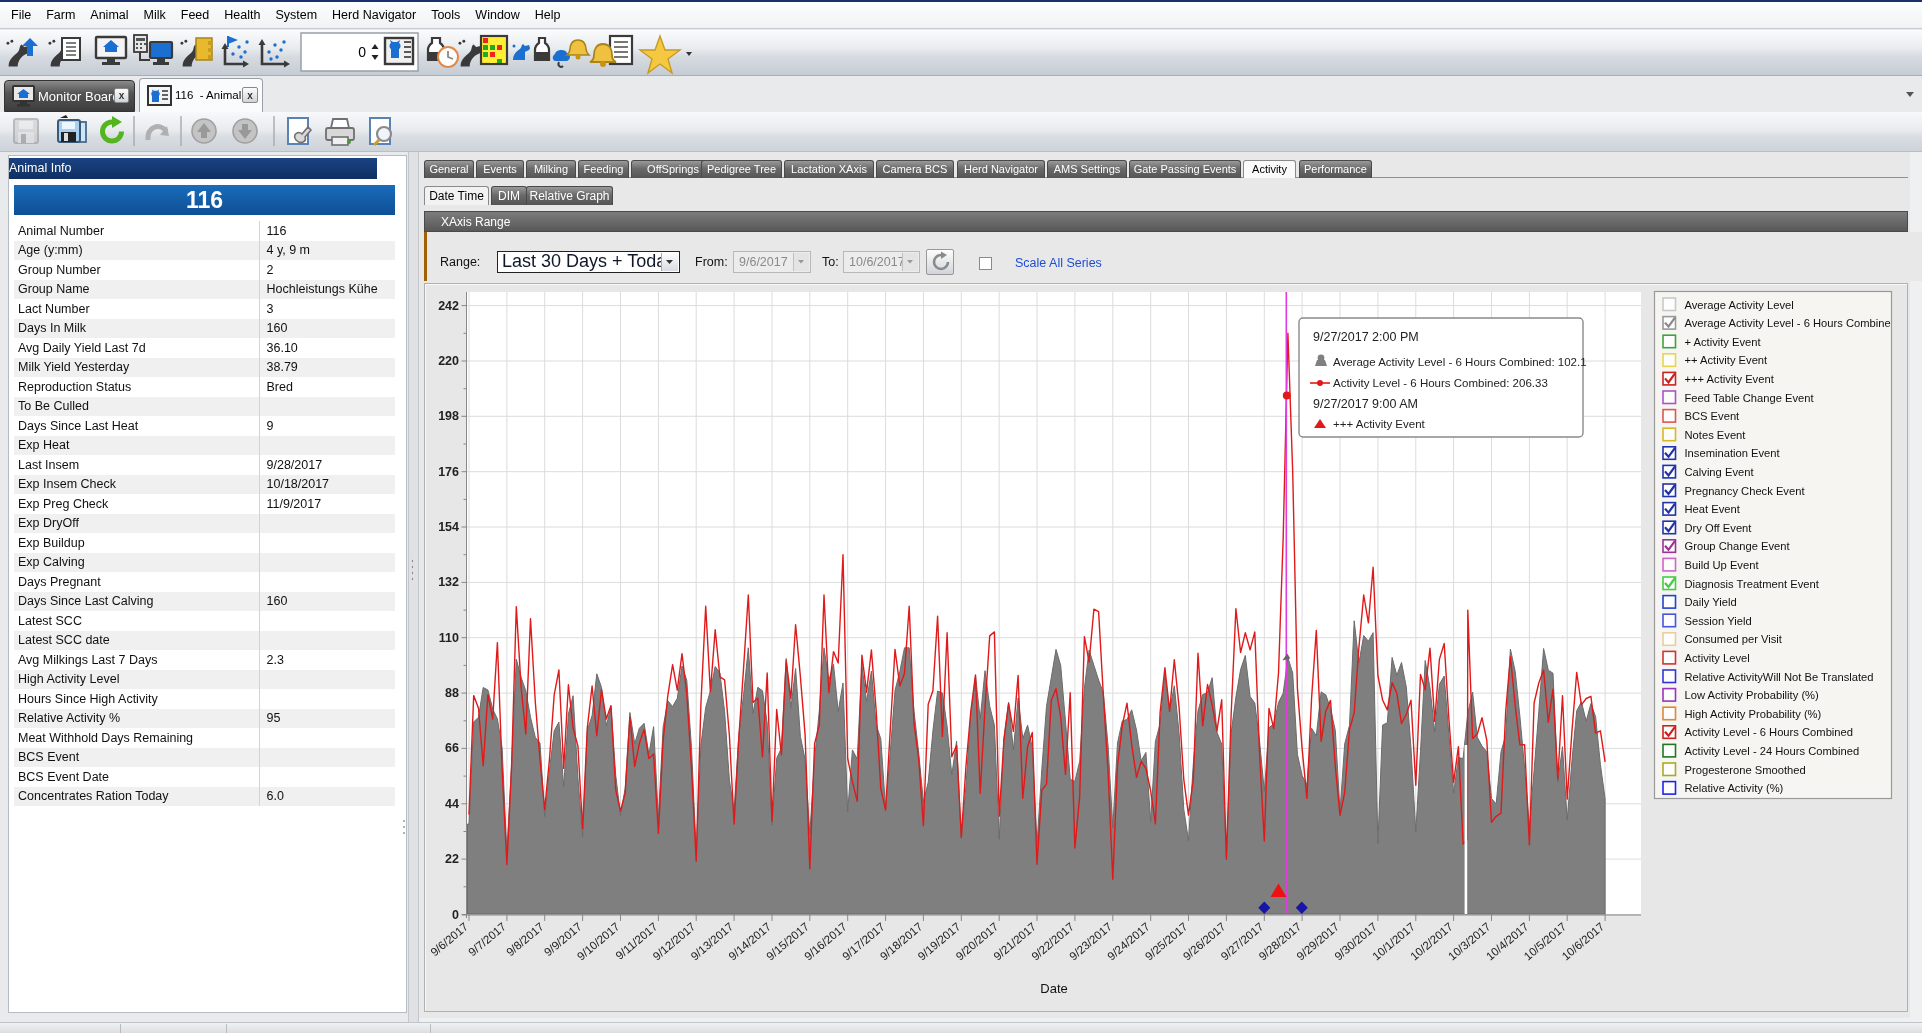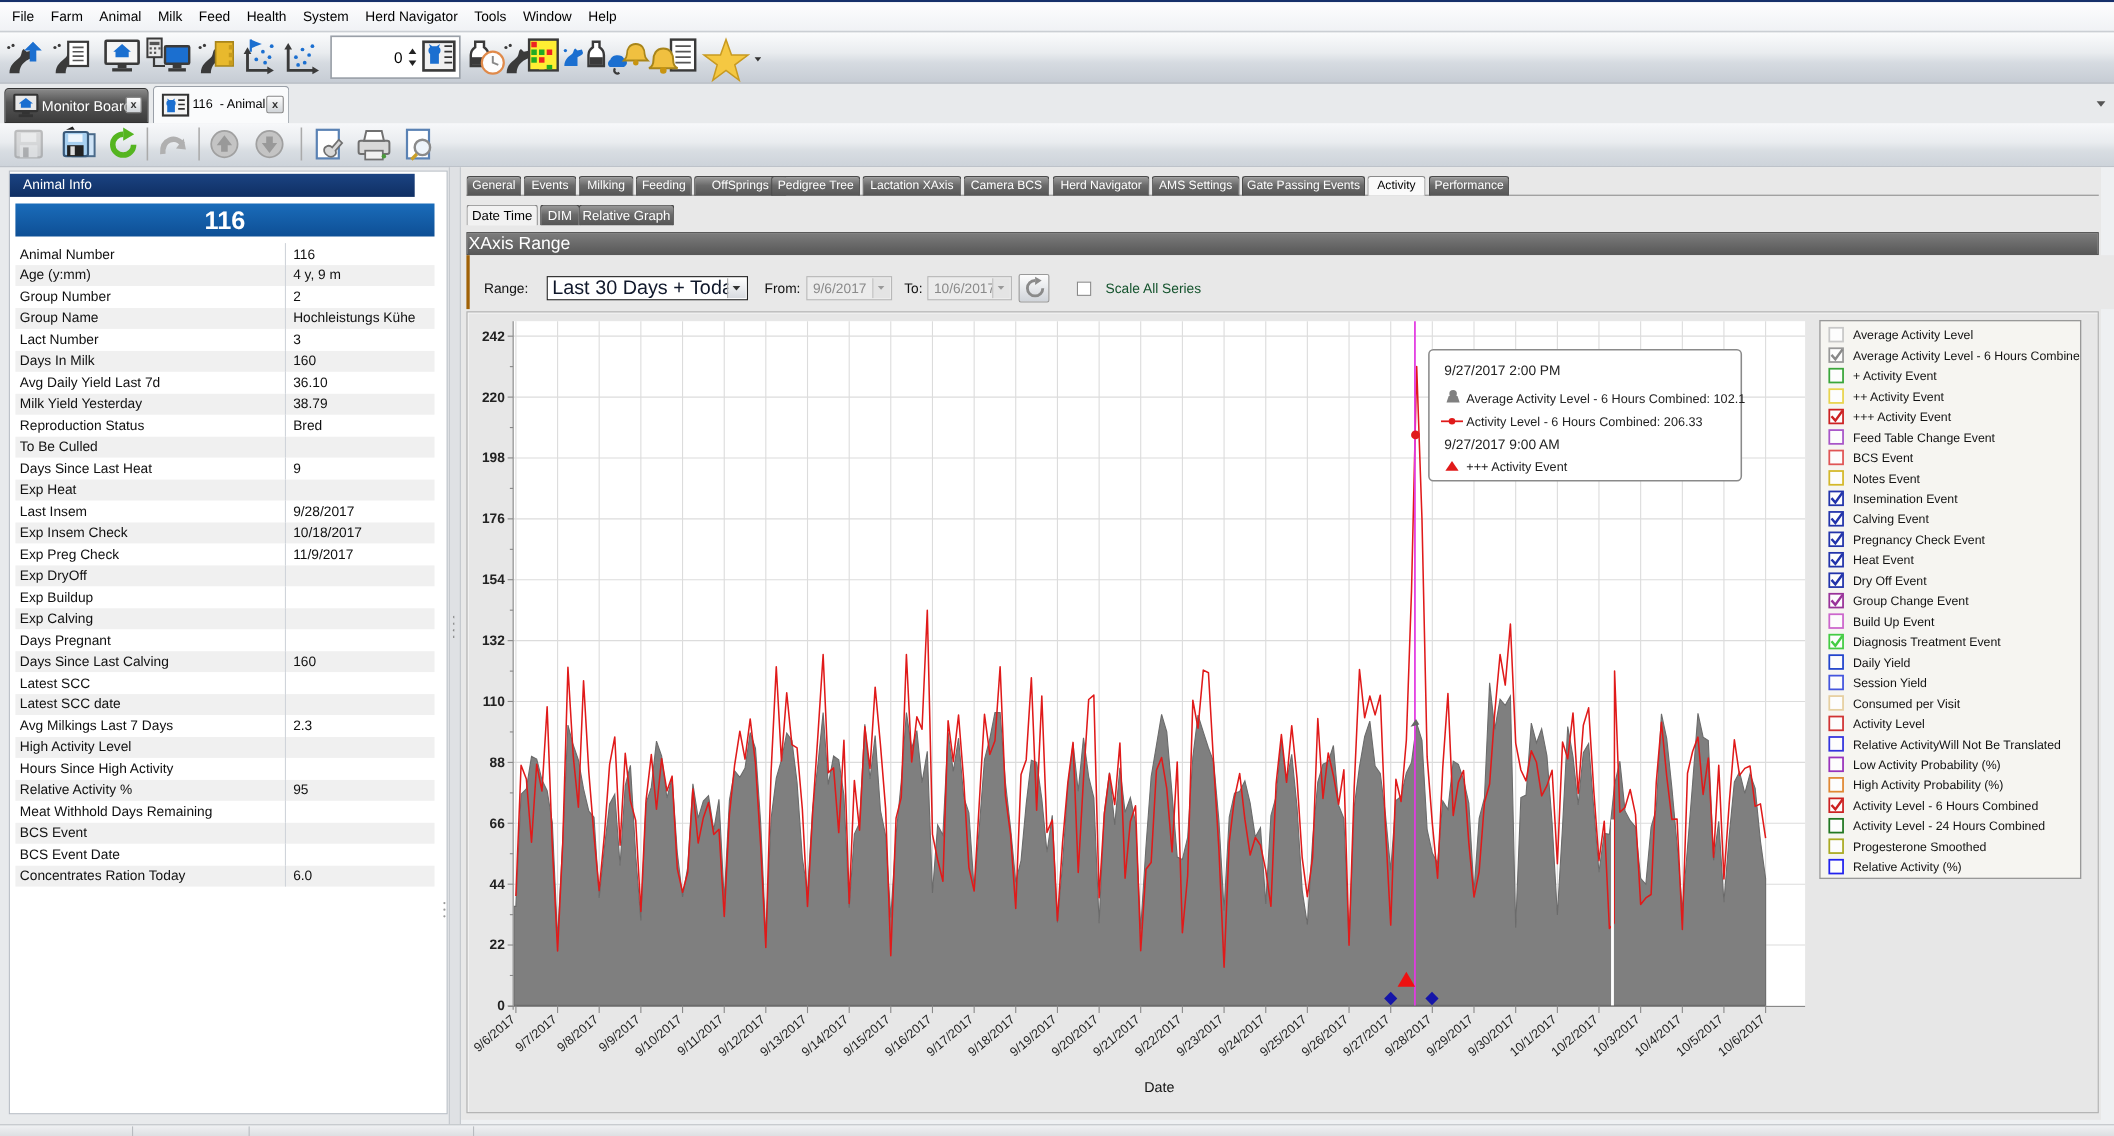--- a/index.html
+++ b/index.html
@@ -15,7 +15,7 @@
 .ssep{position:absolute;top:1px;width:1px;height:9px;background:#b8bcc0}
 
 #lpanel{left:8px;top:155px;width:399px;height:858px;background:#fff;border:1px solid #b6bcc4}
-#aihdr{left:9px;top:158px;width:368px;height:21px;background:linear-gradient(#1b4382,#0f2f63);color:#fff;font-size:12.5px;line-height:21px;padding-left:12px}
+#aihdr{left:9px;top:158px;width:368px;height:21px;background:linear-gradient(#1b4382,#0f2f63);color:#fff;font-size:12.5px;line-height:21px;padding-left:0}
 #bignum{left:14px;top:185px;width:381px;height:30px;background:linear-gradient(#1a6cba,#0e4f95);color:#fff;font-size:23px;font-weight:bold;text-align:center;line-height:30px}
 #ltable{left:14px;top:221px;width:381px}
 #ltable table{width:100%;border-collapse:collapse;font-size:12.5px;color:#101010}

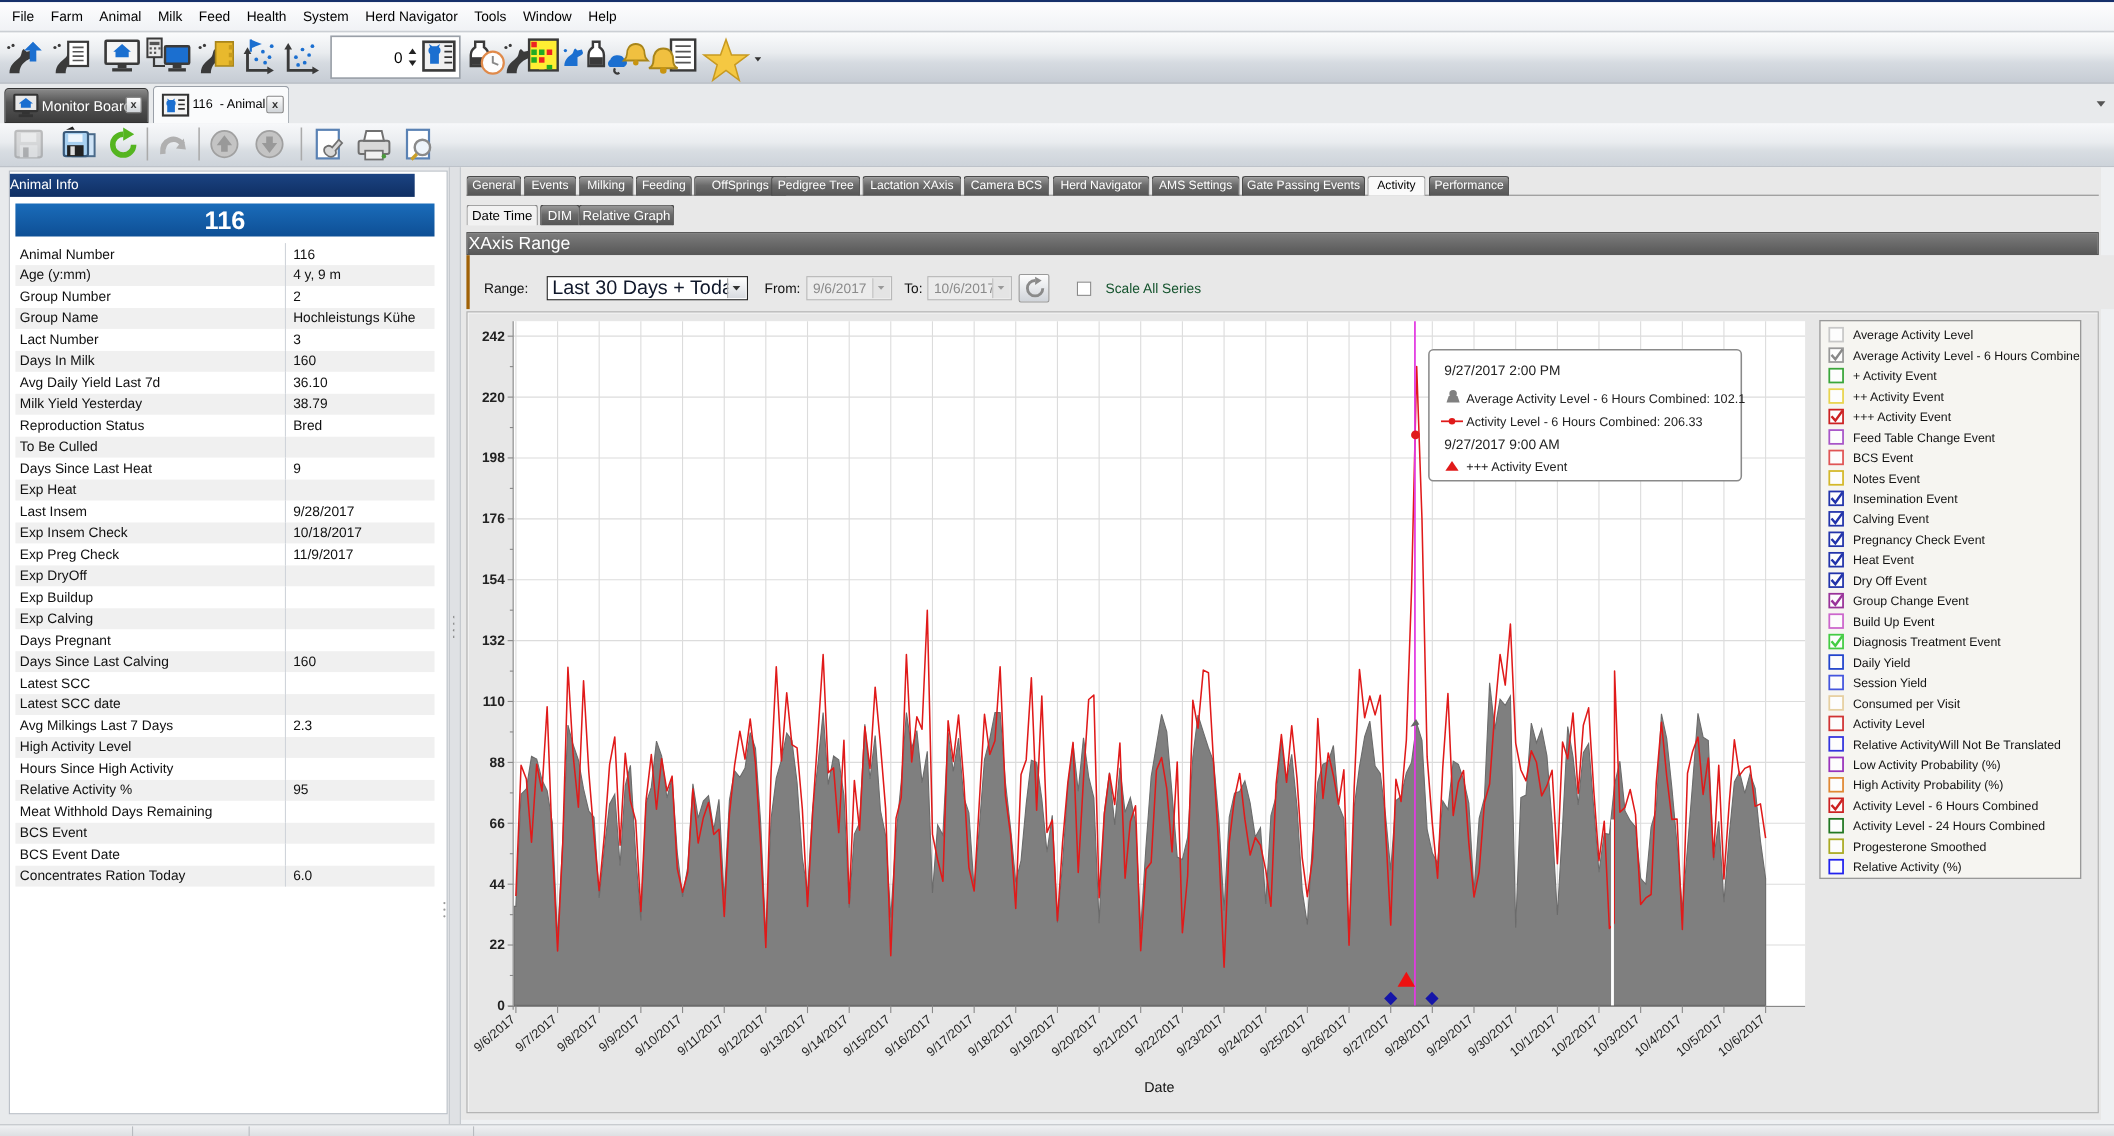--- a/index.html
+++ b/index.html
@@ -34,7 +34,7 @@
 #rtabs2{left:424px;top:186px;width:1494px;height:19px}
 .tab2{position:absolute;top:0;height:19px;background:linear-gradient(#9a9a9a,#6a6a6a 45%,#555);border:1px solid #4a4a4a;border-bottom:none;border-radius:3px 3px 0 0;color:#fff;font-size:12px;line-height:18px;text-align:center}
 .tab2.act2{background:#f2f2f2;color:#000;border-color:#8a8a8a}
-#xaxisbar{left:424px;top:211px;width:1484px;height:21px;background:linear-gradient(#7c7c7c,#585858);border:1px solid #4a4a4a;color:#fff;font-size:16px;line-height:20px;padding-left:1px}
+#xaxisbar{left:424px;top:211px;width:1484px;height:21px;background:linear-gradient(#7c7c7c,#585858);border:1px solid #4a4a4a;color:#fff;font-size:12px;line-height:20px;padding-left:16px}
 #ctrlrow{left:424px;top:232px;width:1694px;height:49px;background:#e8e8e8;border-left:3px solid #a16207;border-right:1px solid #c8c8c8}
 .lbl{position:absolute;font-size:12.5px;color:#111}
 #dd1{left:70px;top:19px;width:183px;height:22px;background:#fff;border:1.5px solid #222;position:absolute}

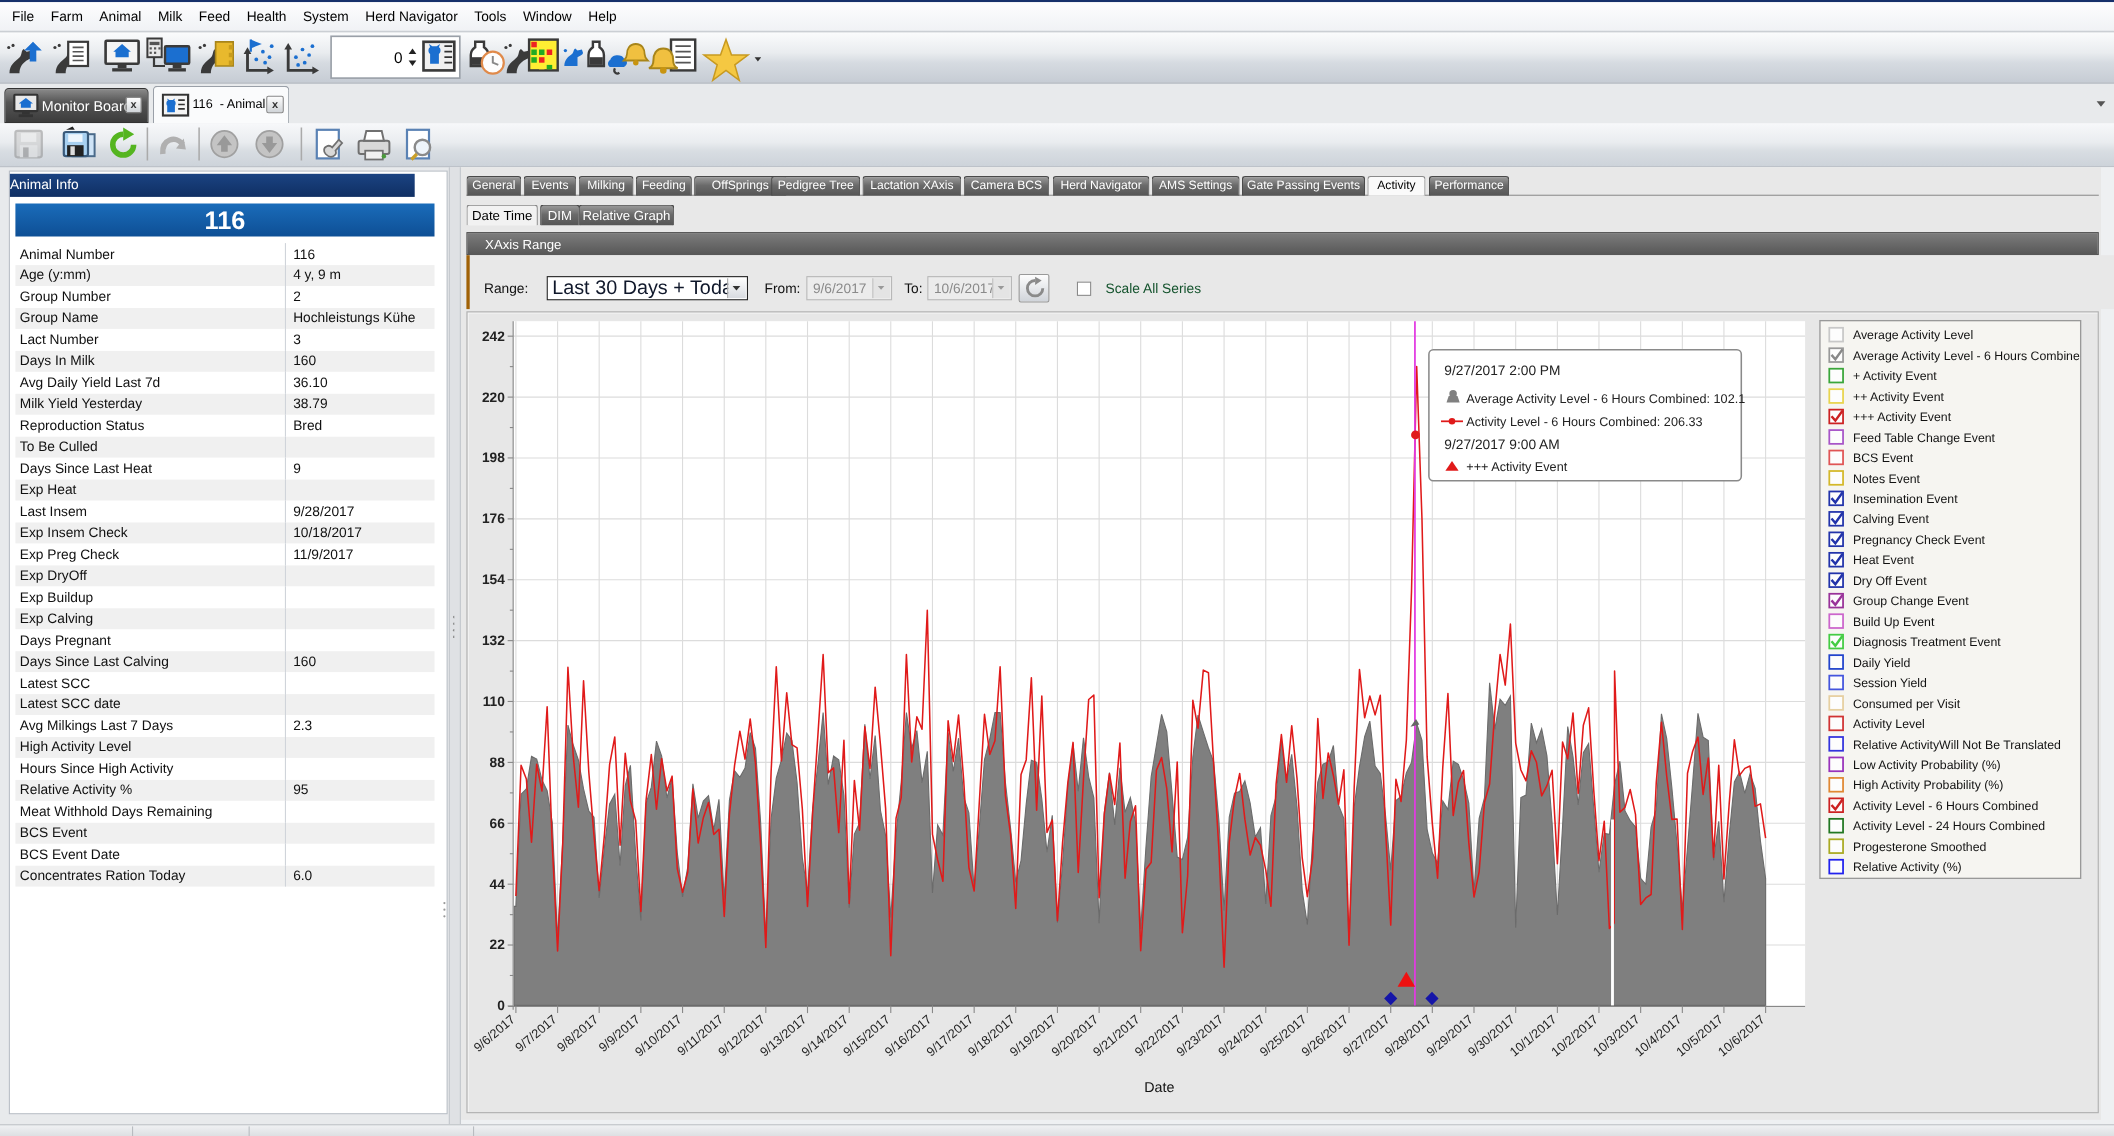--- a/index.html
+++ b/index.html
@@ -430,7 +430,7 @@
           <path d="M14 5 a7 7 0 1 0 7 7" fill="none" stroke="#8a8a8a" stroke-width="2.6"></path>
           <path d="M14 1.5 L20 5 L14 9 Z" fill="#8a8a8a"></path>
         </svg></div>
-  <div id="sas"><span id="sasbox"></span><span style="font-size:12.5px;color:#14532d;vertical-align:1px;margin-left:13px">Scale All Series</span></div>
+  <div id="sas"><span id="sasbox"></span><span style="font-size:12.5px;color:#1d4ed8;vertical-align:1px;margin-left:23px">Scale All Series</span></div>
 </div>
 <div class="abs" id="chartbox"></div>
 <svg class="abs" style="left:0;top:0" width="1922" height="1033">

